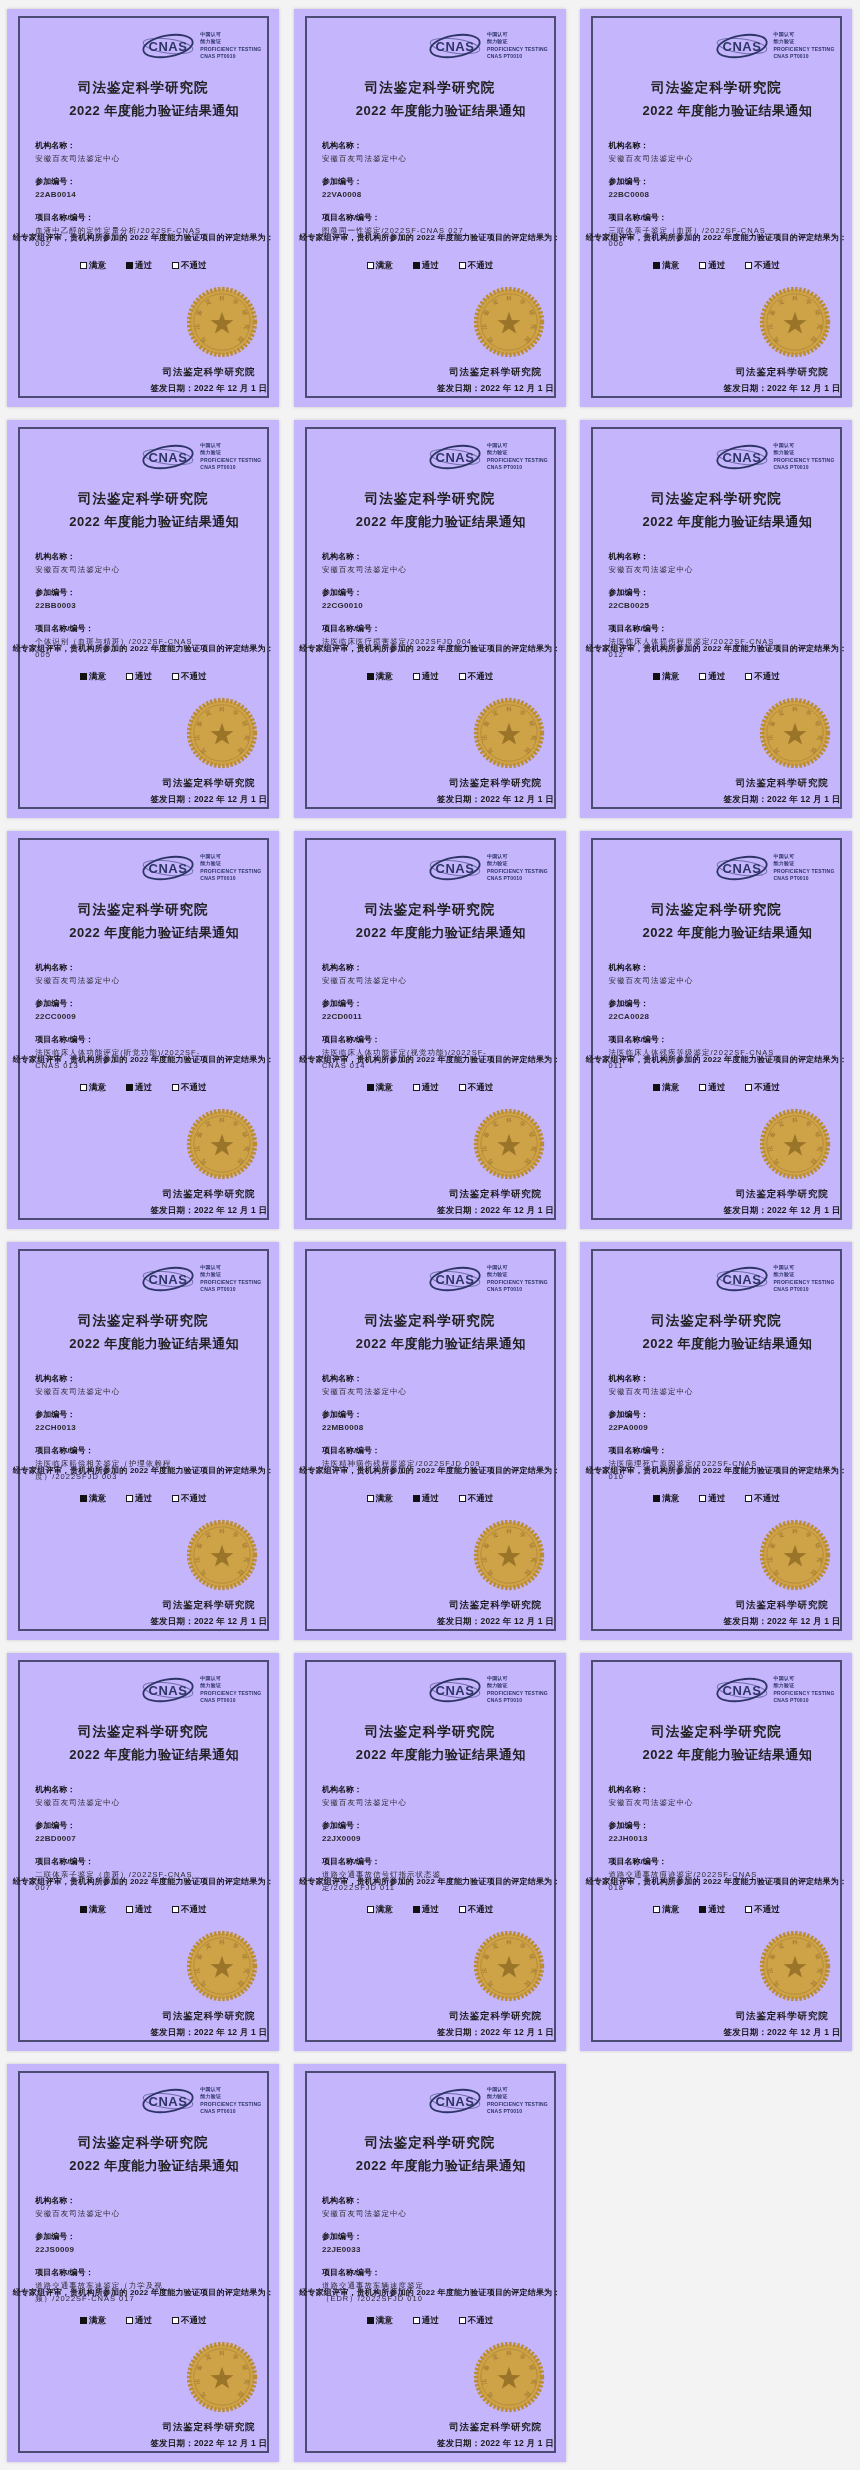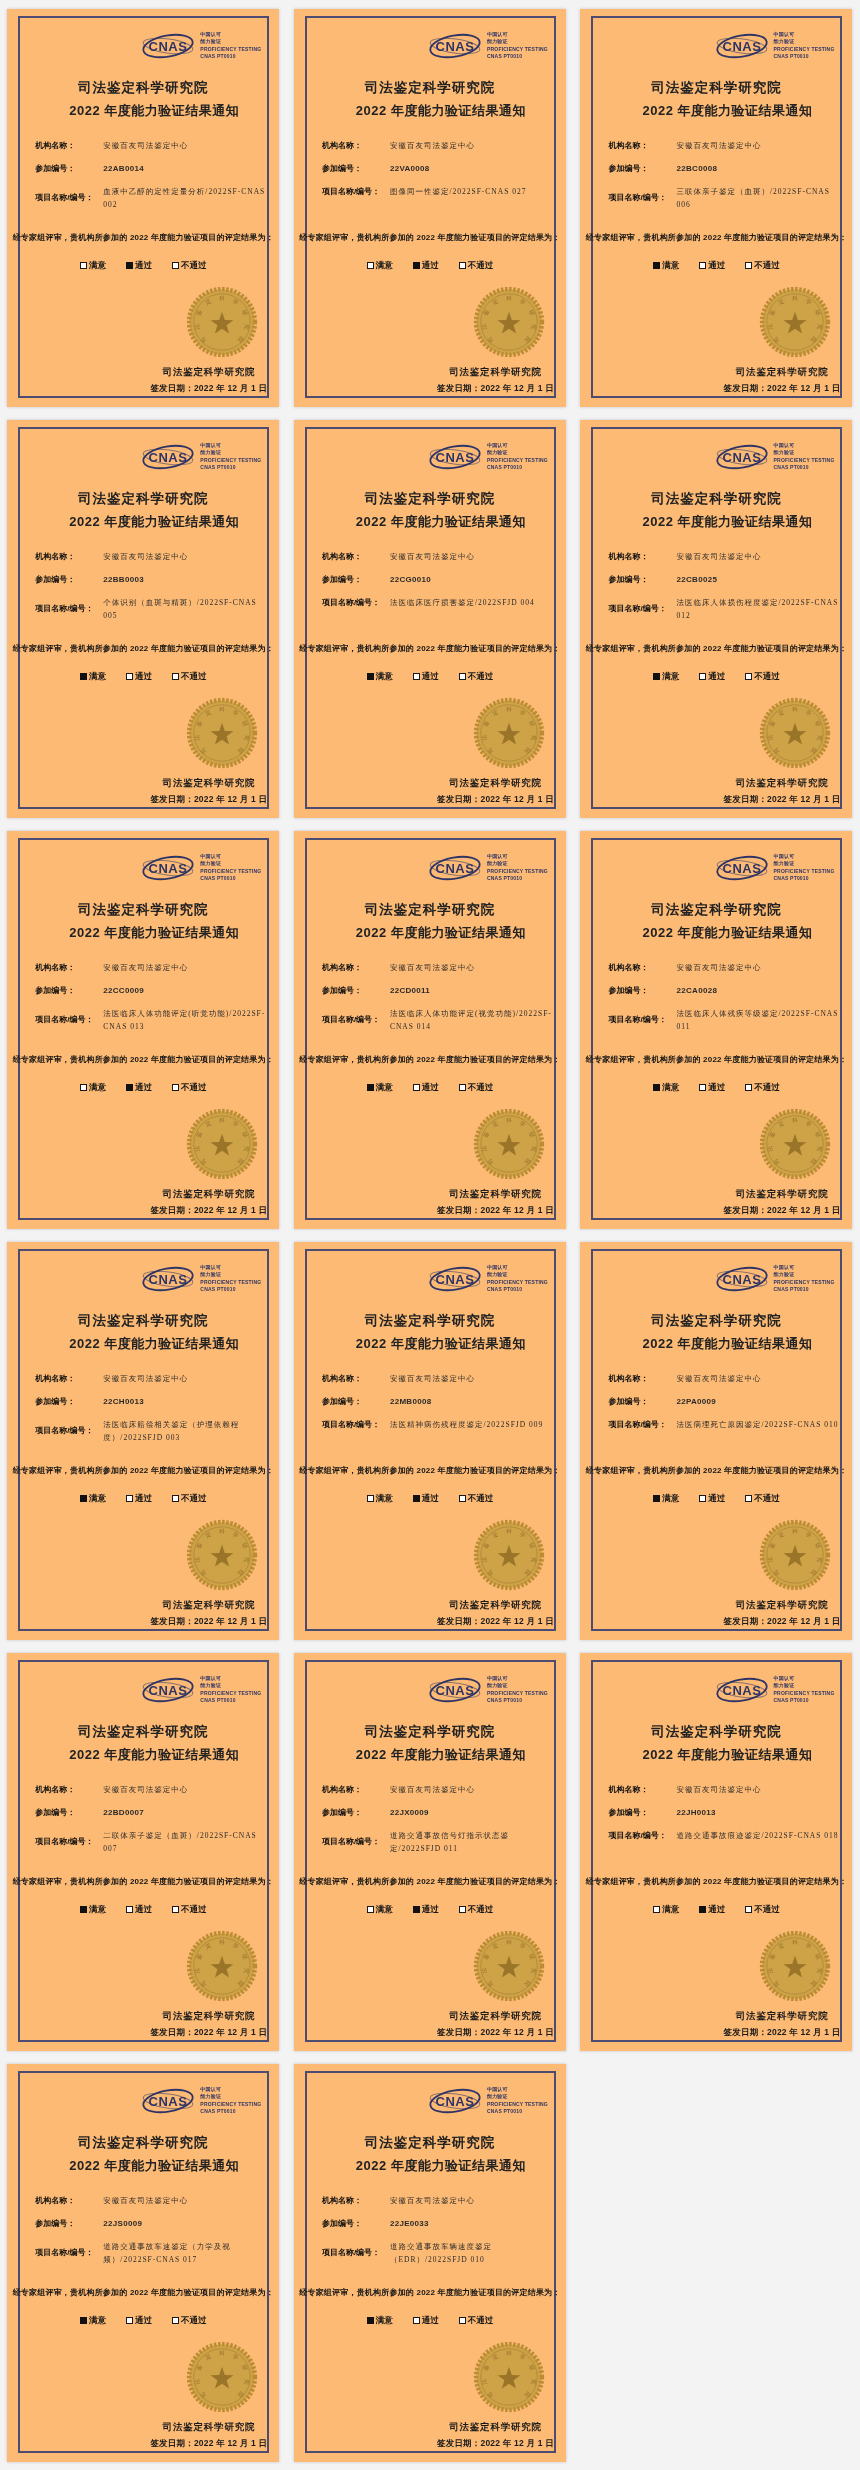--- a/index.html
+++ b/index.html
@@ -20,7 +20,7 @@
   .cert-card {
     position:relative;
     width:272px; height:398px;
-    background:#fdba74;
+    background:#c4b5fd;
     box-shadow:0 0 3px rgba(60,60,80,.25);
     overflow:hidden;
   }

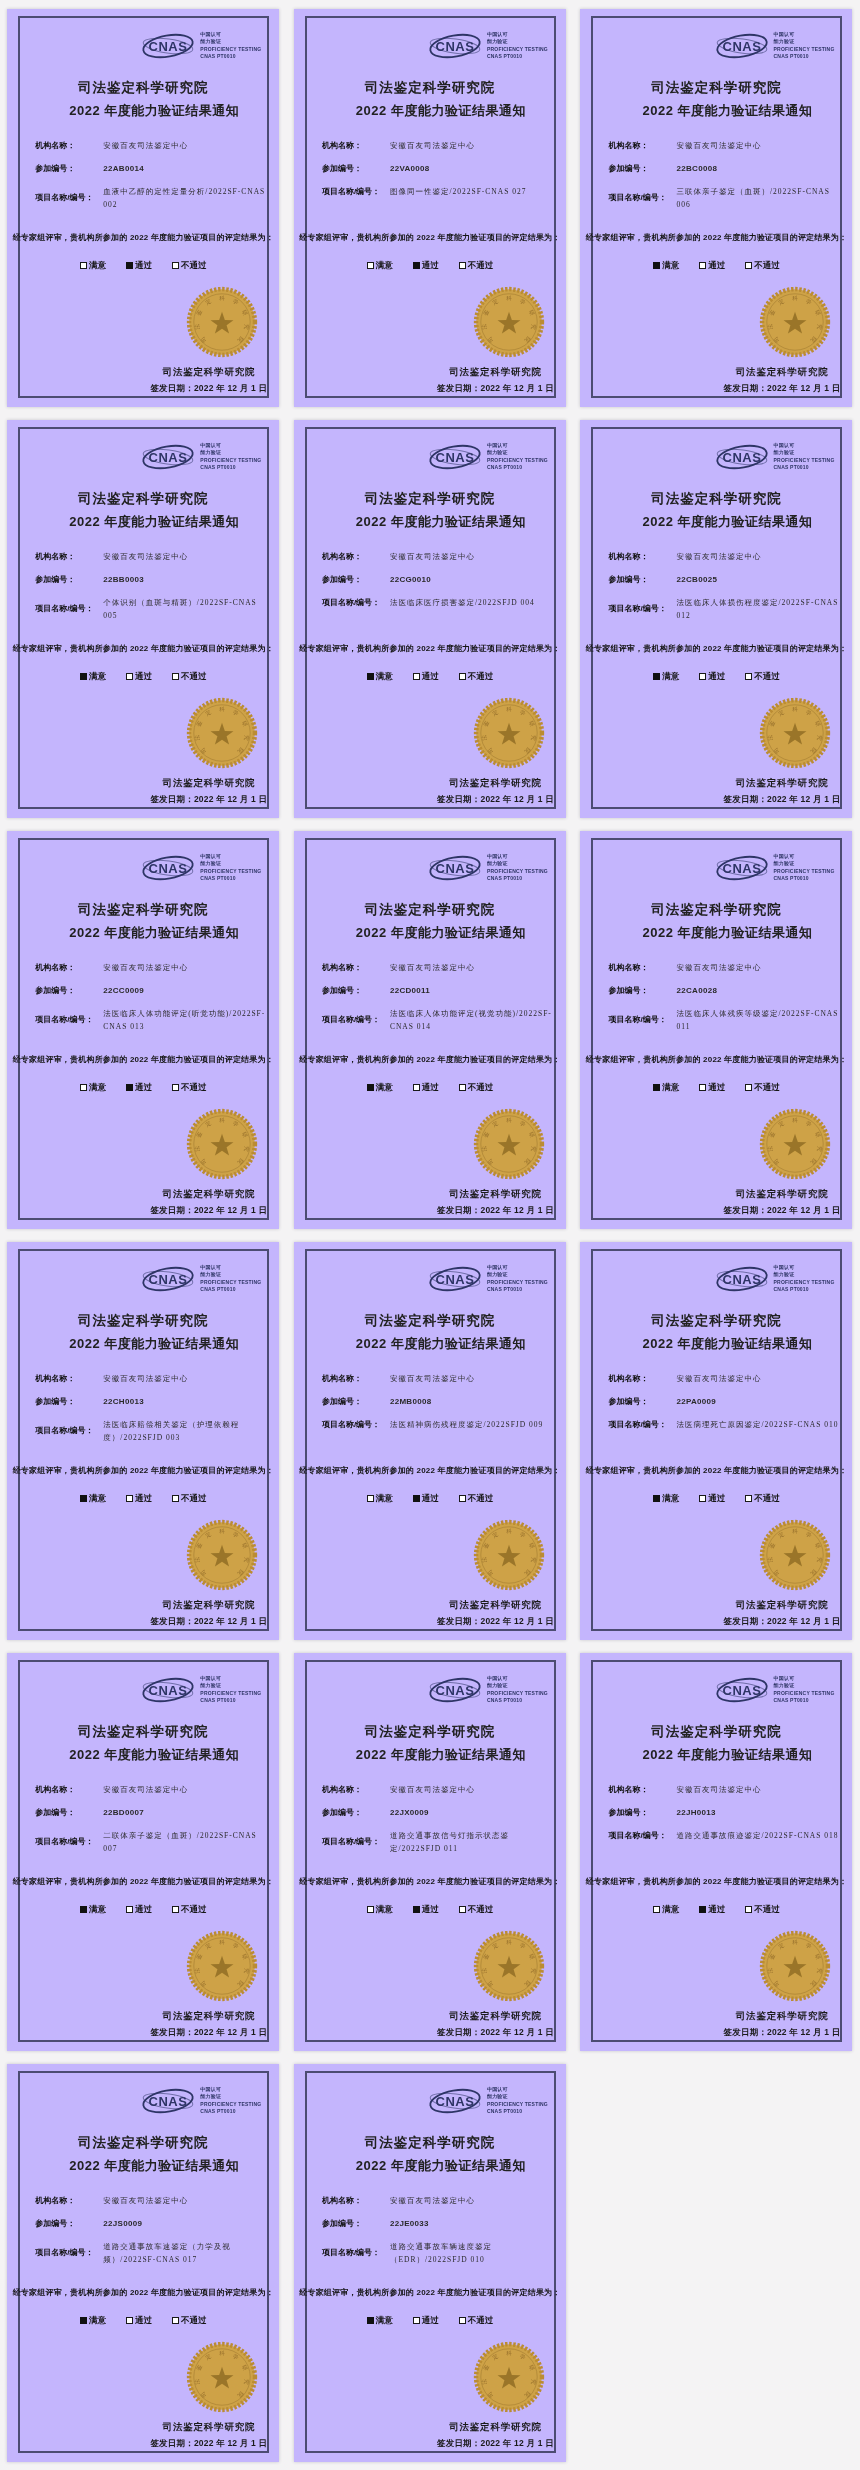--- a/index.html
+++ b/index.html
@@ -55,7 +55,7 @@
     padding-left:22px;
   }
   .info { position:absolute; top:130px; left:28px; right:12px; }
-  .info-row { display:flex; margin-bottom:10px; align-items:center; }
+  .info-row { display:flex; margin-bottom:10px; align-items:flex-start;flex-direction:column; }
   .lab {
     font-size:8px; font-weight:bold; color:#111;
     min-width:68px; white-space:nowrap; line-height:13px;

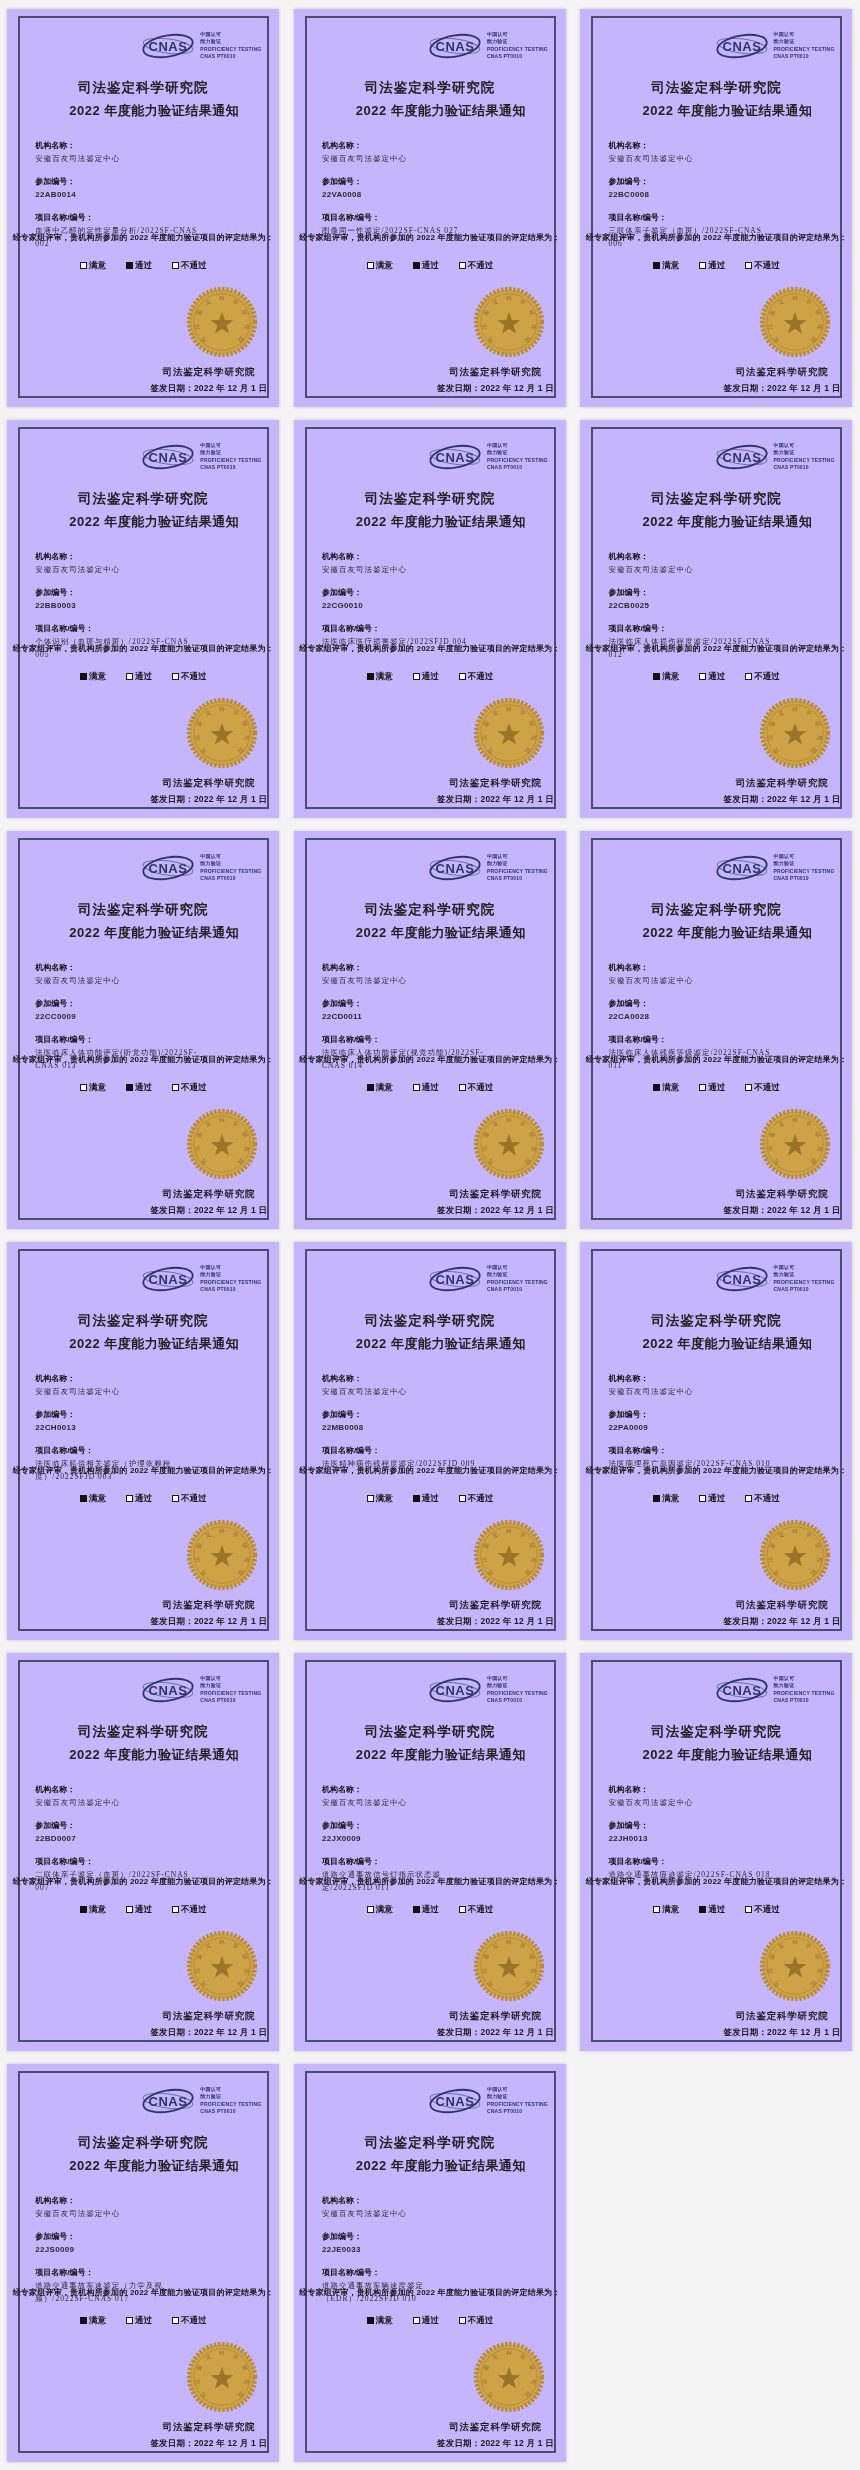--- a/index.html
+++ b/index.html
@@ -61,7 +61,7 @@
     min-width:68px; white-space:nowrap; line-height:13px;
   }
   .val { font-size:7.5px; color:#2a2a2a; line-height:13px; }
-  .kai { font-family:Liberation Serif, serif; letter-spacing:1px; }
+  .kai { font-family:Liberation Sans, sans-serif; letter-spacing:1px; }
   .num { font-family:"Liberation Sans","DejaVu Sans",sans-serif; font-weight:bold; font-size:8px; letter-spacing:.3px; }
   .proj { max-width:166px; }
   .statement {

